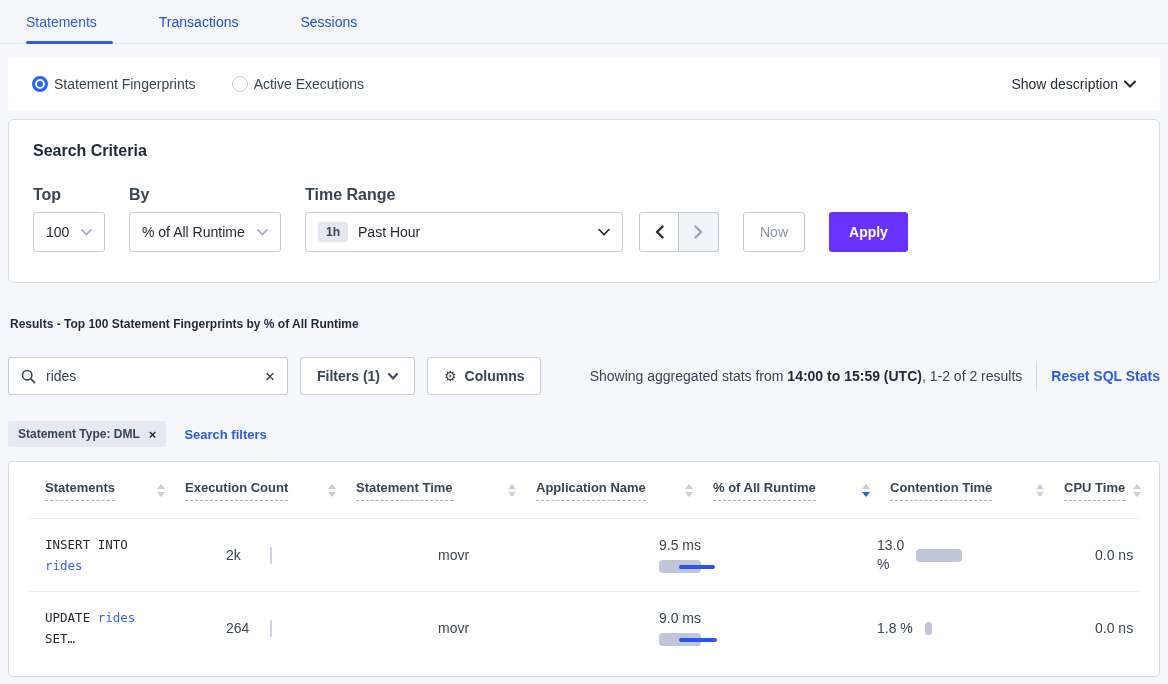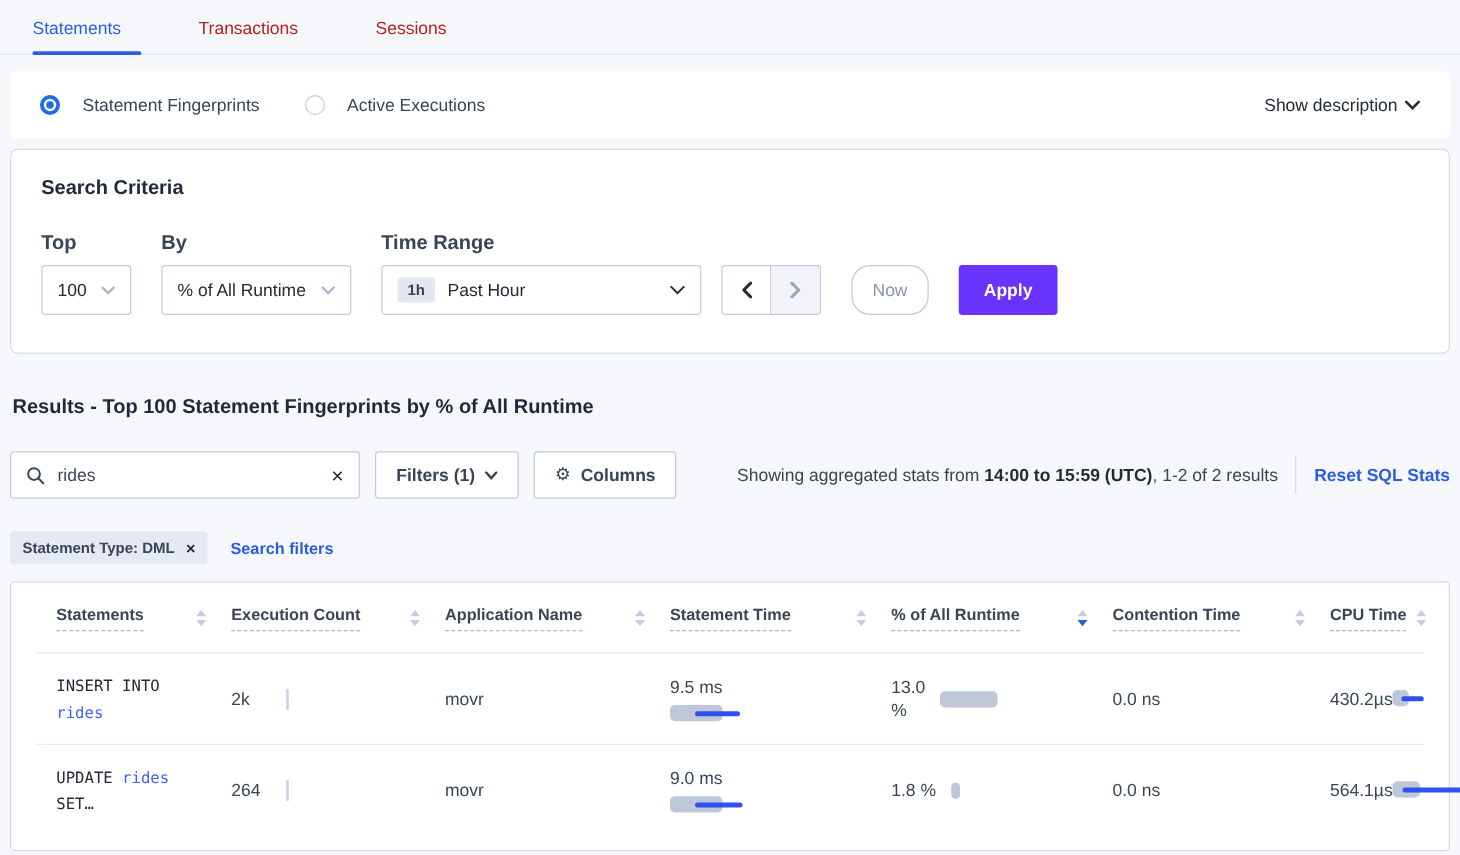--- a/index.html
+++ b/index.html
@@ -13,7 +13,7 @@
   }
   
   .tabbar { display:flex; gap:62px; padding-left:26px; height:44px; align-items:stretch; border-bottom:1px solid #dfe4ed; }
-  .tab { font-size:14px; color:#b91c1c; display:flex; align-items:center; position:relative; cursor:pointer; font-weight:500; }
+  .tab { font-size:14px; color:#1d4ed8; display:flex; align-items:center; position:relative; cursor:pointer; font-weight:500; }
   .tab.active { color:#2b5ce2; }
   .tab.active::after { content:""; position:absolute; left:0; right:-16px; bottom:-1px; height:3px; background:#2b5ce2; border-radius:2px; }
 

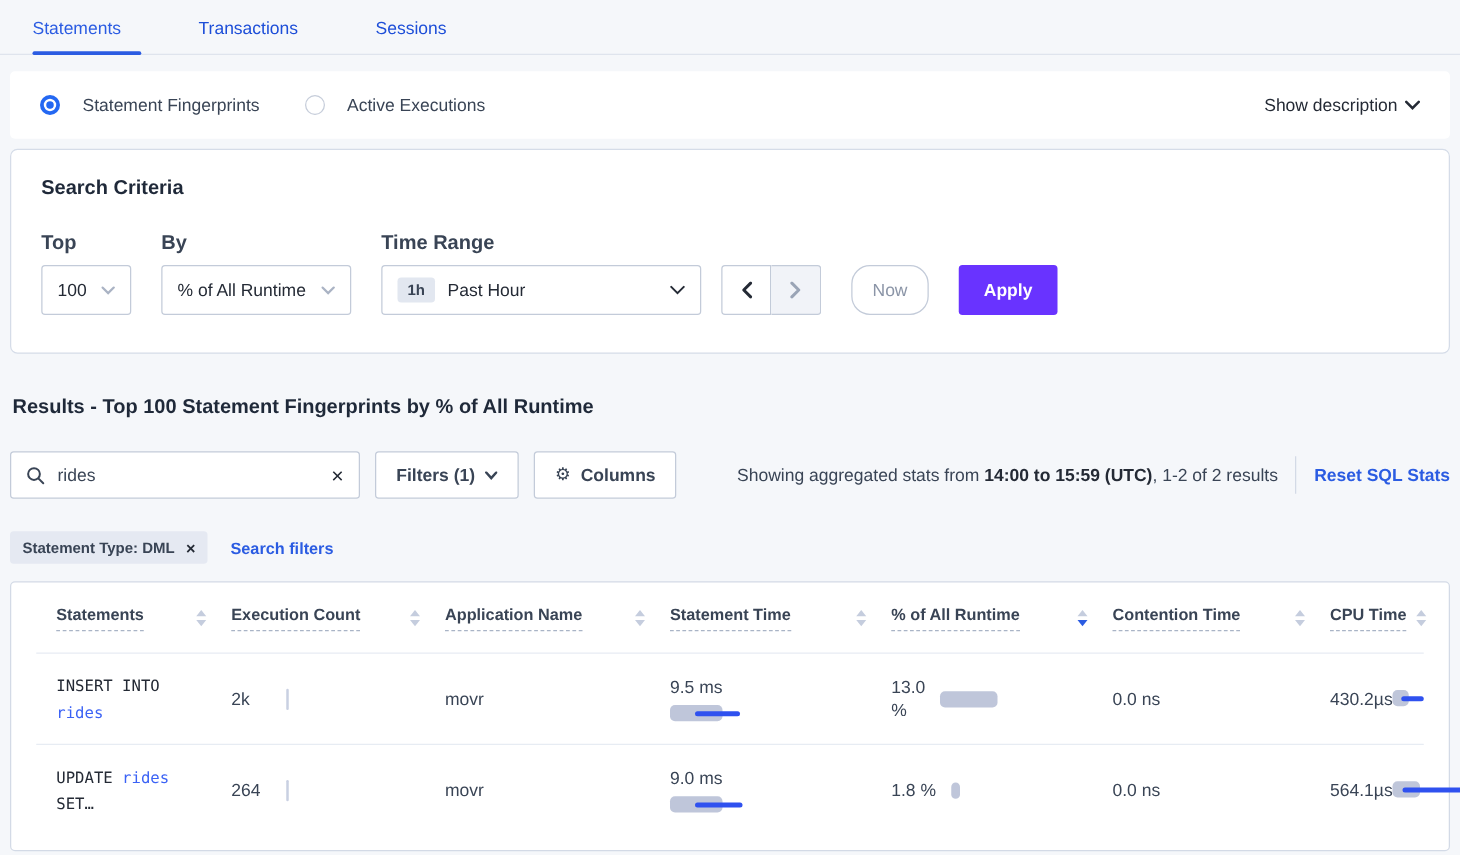--- a/index.html
+++ b/index.html
@@ -24,7 +24,7 @@
   .radio-outer.sel { background:#2468f2; box-shadow: inset 0 0 0 2.5px #fff, inset 0 0 0 16px #2468f2; border:3px solid #2468f2; background:#fff; position:relative; }
   .radio-outer.sel::after { content:""; position:absolute; left:2px; top:2px; width:6px; height:6px; border-radius:50%; background:#2468f2; }
   .radio-outer.unsel { border:1px solid #c6cdda; background:#fff; }
-  .radio-label { margin-left:18px; font-size:14px; color:#394455; }
+  .radio-label { margin-left:6px; font-size:14px; color:#394455; }
   .show-desc { margin-left:auto; display:flex; align-items:center; gap:6px; font-size:14px; color:#242a35; cursor:pointer; }
 
   

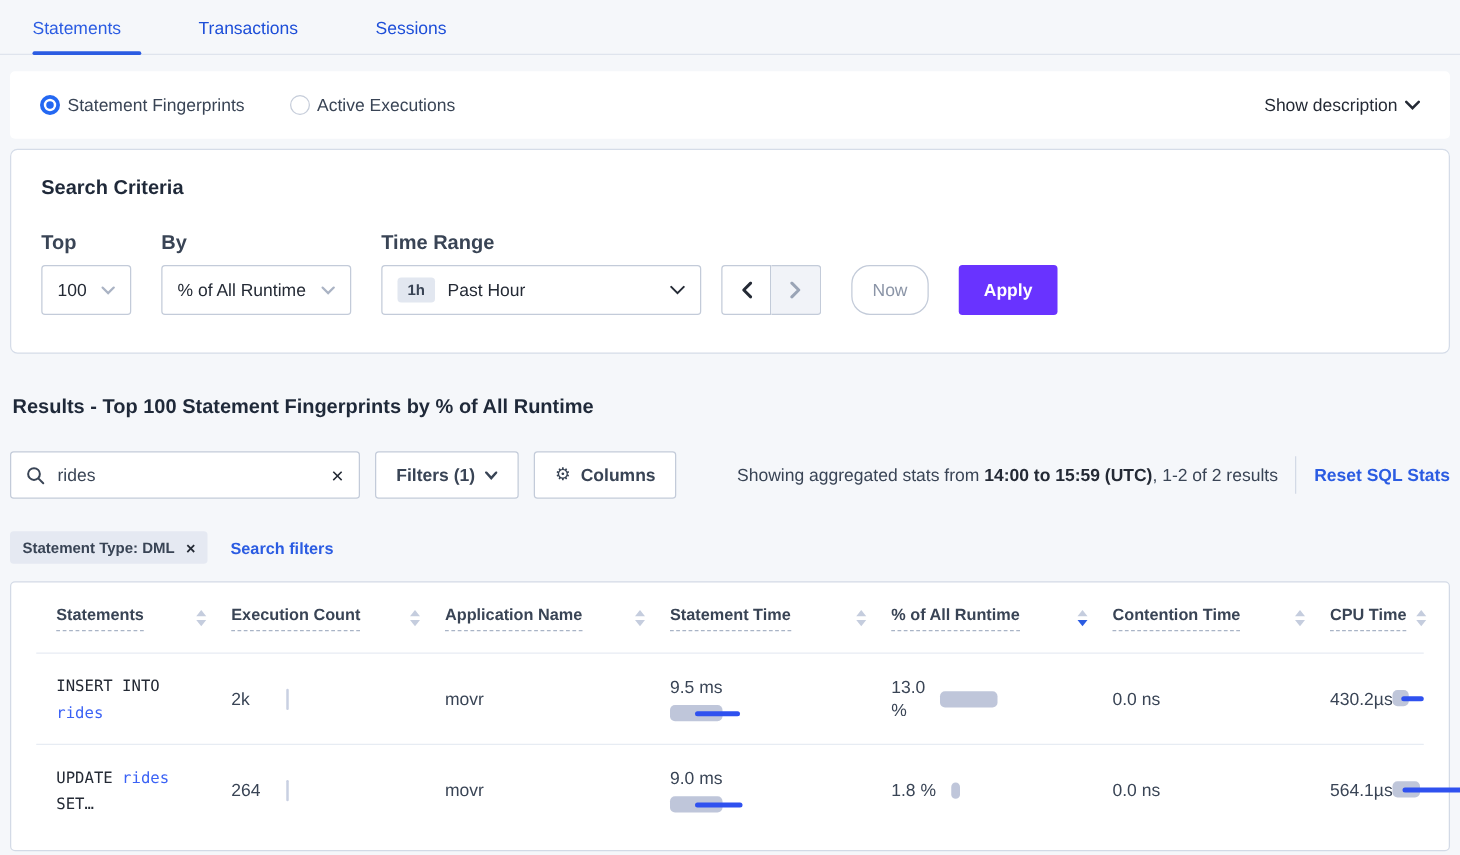--- a/index.html
+++ b/index.html
@@ -37,7 +37,7 @@
   .select-box .chev { margin-left:auto; }
   .sel-top { width:72px; }
   .sel-by { width:152px; }
-  .sel-time { width:256px; }
+  .sel-time { width:318px; }
   .time-badge { background:#e2e7f0; border-radius:3px; font-size:12px; font-weight:700; color:#394455; padding:3px 8px; margin-right:10px; }
   .arrow-group { display:flex; margin-right:24px; }
   .arrow-btn { width:40px; height:40px; display:flex; align-items:center; justify-content:center; border:1px solid #c3cbd9; background:#fff; cursor:pointer; }

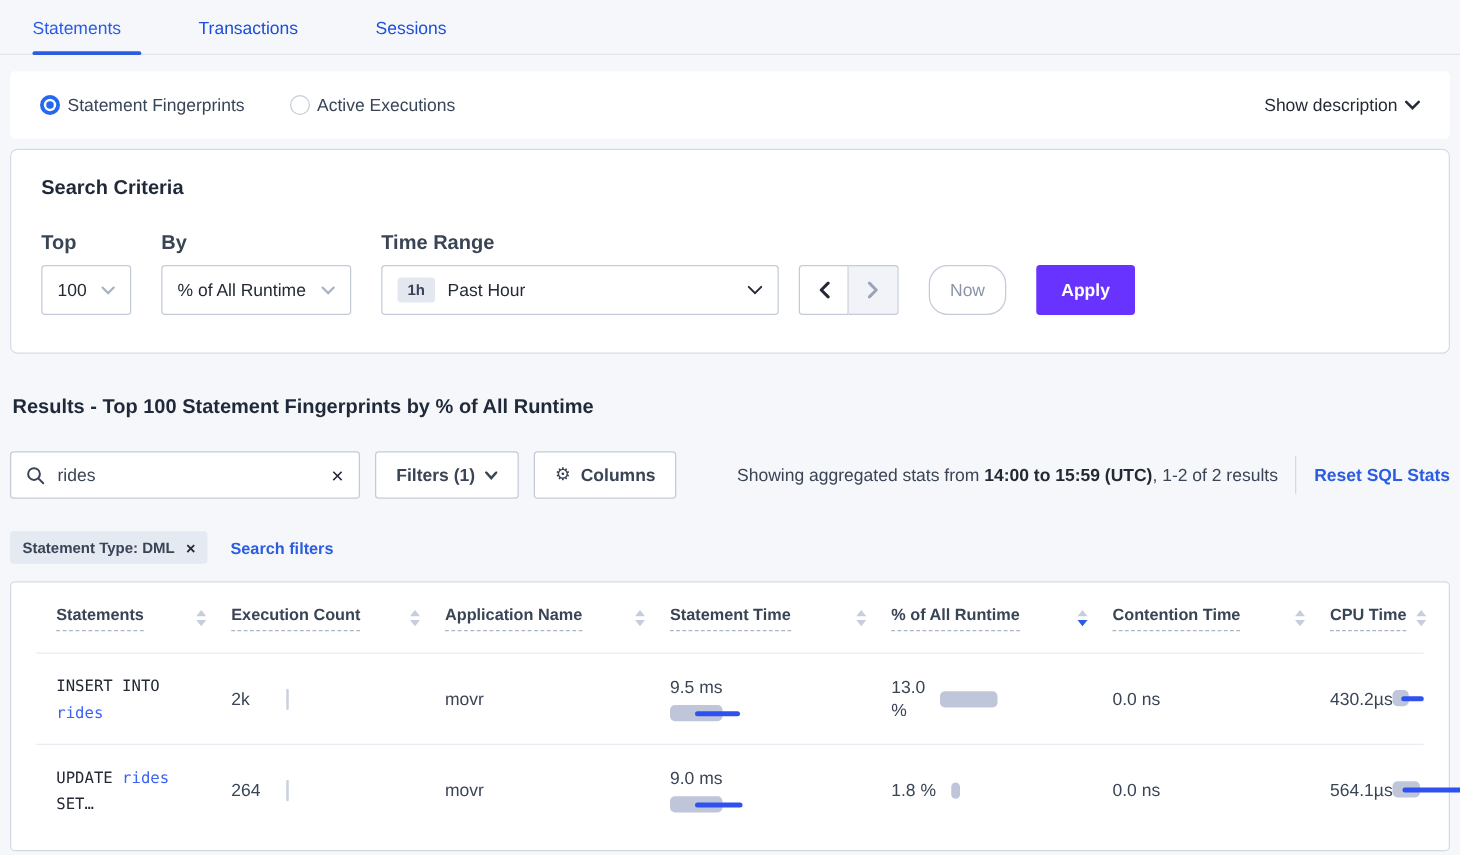--- a/index.html
+++ b/index.html
@@ -43,7 +43,7 @@
   .arrow-btn { width:40px; height:40px; display:flex; align-items:center; justify-content:center; border:1px solid #c3cbd9; background:#fff; cursor:pointer; }
   .arrow-btn.prev { border-radius:3px 0 0 3px; }
   .arrow-btn.next { border-radius:0 3px 3px 0; border-left:0; background:#f1f3f8; cursor:default; }
-  .now-btn { height:40px; padding:0 16px; border:1px solid #c3cbd9; border-radius:15px; background:#fff; font-size:14px; font-weight:500; color:#8b95a7; margin-right:24px; font-family:inherit; }
+  .now-btn { height:40px; padding:0 16px; border:1px solid #c3cbd9; border-radius:3px; background:#fff; font-size:14px; font-weight:500; color:#8b95a7; margin-right:24px; font-family:inherit; }
   .apply-btn { height:40px; padding:0 20px; border:none; border-radius:3px; background:#6933ff; color:#fff; font-size:14px; font-weight:700; cursor:pointer; font-family:inherit; }
 
   

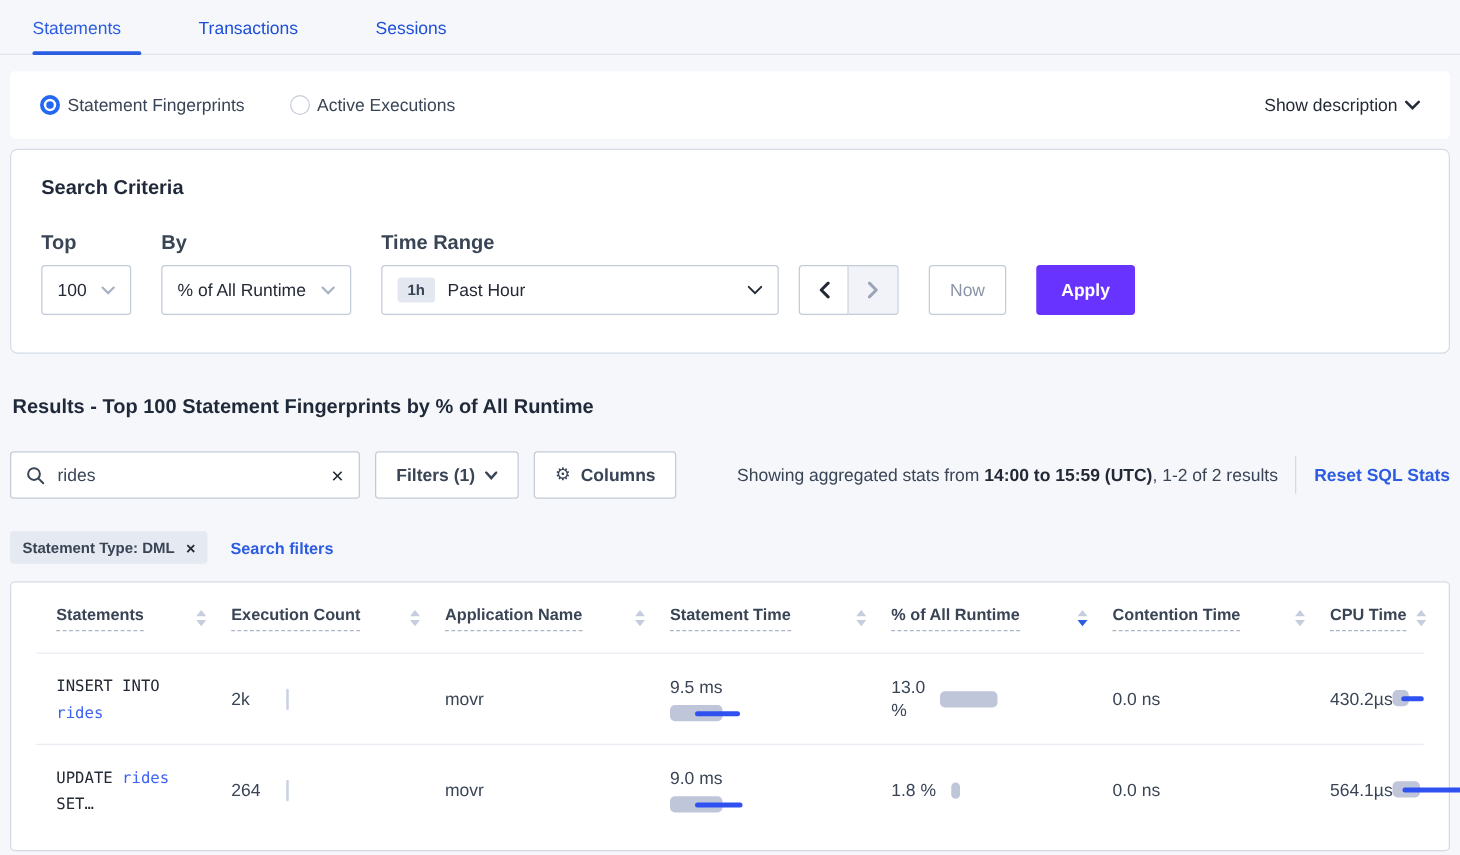--- a/index.html
+++ b/index.html
@@ -47,7 +47,7 @@
   .apply-btn { height:40px; padding:0 20px; border:none; border-radius:3px; background:#6933ff; color:#fff; font-size:14px; font-weight:700; cursor:pointer; font-family:inherit; }
 
   
-  .results-heading { margin:34px 10px 0; font-size:16px; font-weight:700; color:#1f2939; }
+  .results-heading { margin:34px 10px 0; font-size:12px; font-weight:700; color:#1f2939; }
   .controls-row { margin:26px 8px 0; display:flex; align-items:center; }
   .search-box { width:280px; height:38px; background:#fff; border:1px solid #c3cbd9; border-radius:3px; display:flex; align-items:center; padding:0 12px; gap:10px; }
   .search-box input { border:none; outline:none; flex:1; font-size:14px; color:#394455; font-family:inherit; background:transparent; min-width:0; }

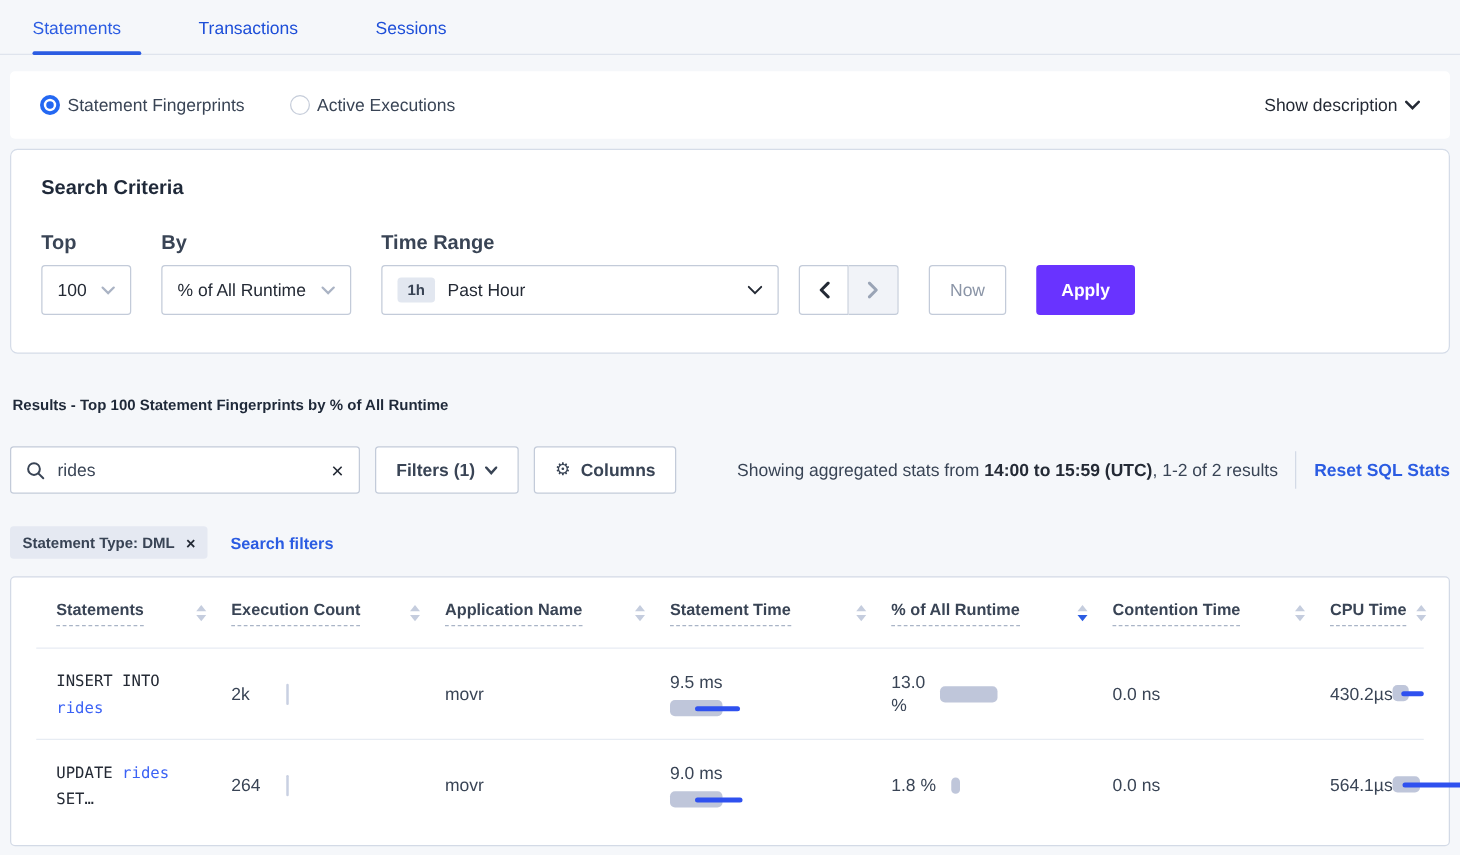--- a/index.html
+++ b/index.html
@@ -234,14 +234,14 @@
         </span>
     </div>
     <div class="th">
+      <span class="th-label">Statement Time</span>
+      <span class="sort-icon">
+          <span class="up"></span>
+          <span class="down"></span>
+        </span>
+    </div>
+    <div class="th">
       <span class="th-label">Application Name</span>
-      <span class="sort-icon">
-          <span class="up"></span>
-          <span class="down"></span>
-        </span>
-    </div>
-    <div class="th">
-      <span class="th-label">Statement Time</span>
       <span class="sort-icon">
           <span class="up"></span>
           <span class="down"></span>

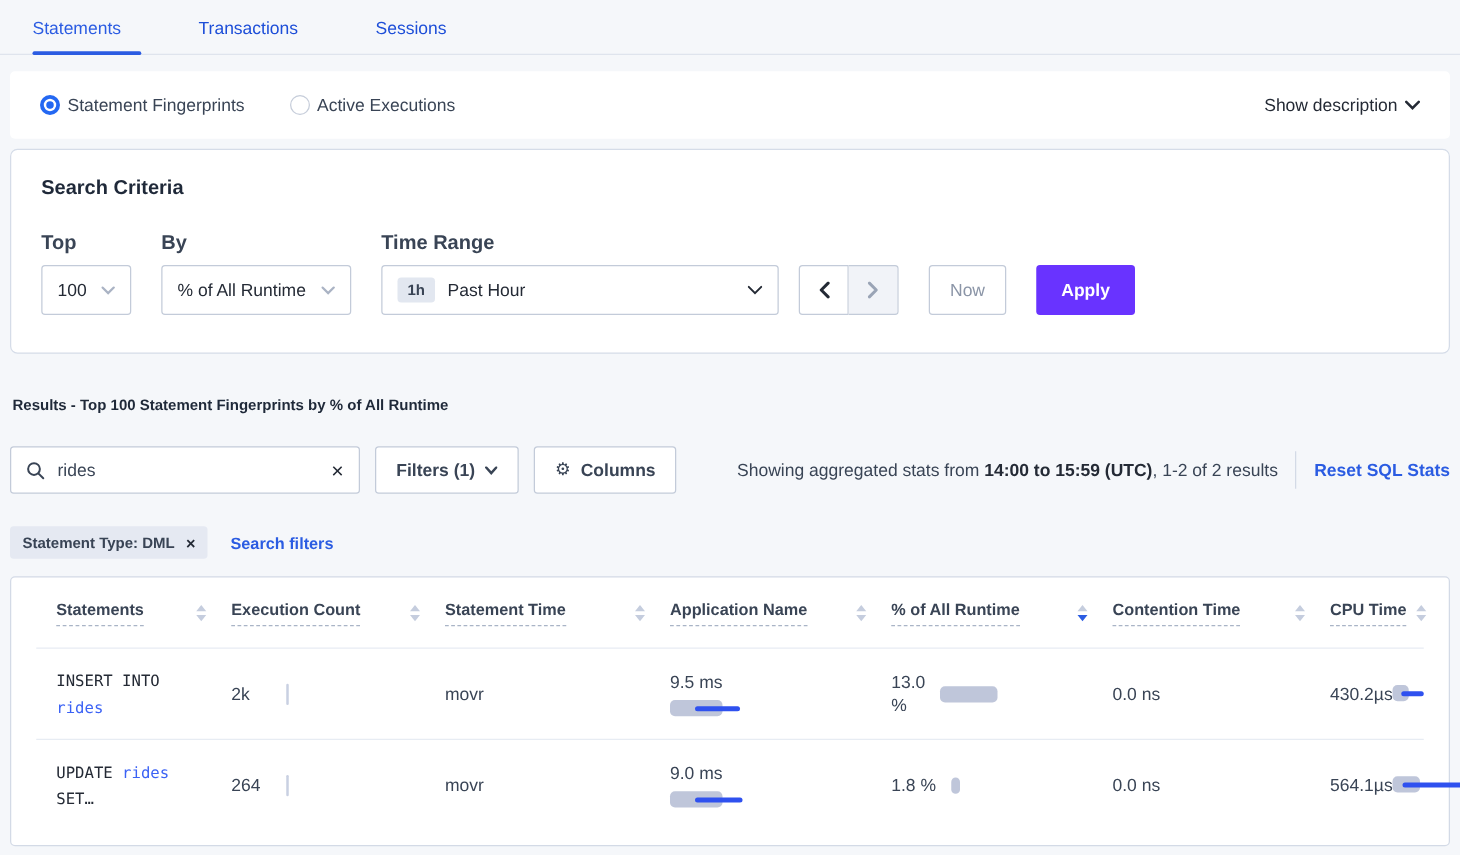--- a/index.html
+++ b/index.html
@@ -77,7 +77,7 @@
   .sort-icon .down { width:0; height:0; border-left:4px solid transparent; border-right:4px solid transparent; border-top:5px solid #c5cdde; }
   .sort-icon.sort-desc .down { border-top-color:#2b5ce2; }
   .divider { height:1px; background:#e7ecf3; margin:0 20px; }
-  .trow { min-height:72px; align-items:center; padding-top:10px; padding-bottom:10px; }
+  .trow { min-height:72px; align-items:center; padding-top:10px; padding-bottom:10px;gap:41px; }
   .td { font-size:14px; color:#394455; }
   .td-stmt { padding-left:16px; font-family:"DejaVu Sans Mono","Liberation Mono",monospace; font-size:12.5px; font-weight:500; color:#242a35; line-height:21px; }
   .td-stmt .sql-link { color:#3b62f5; cursor:pointer; }

